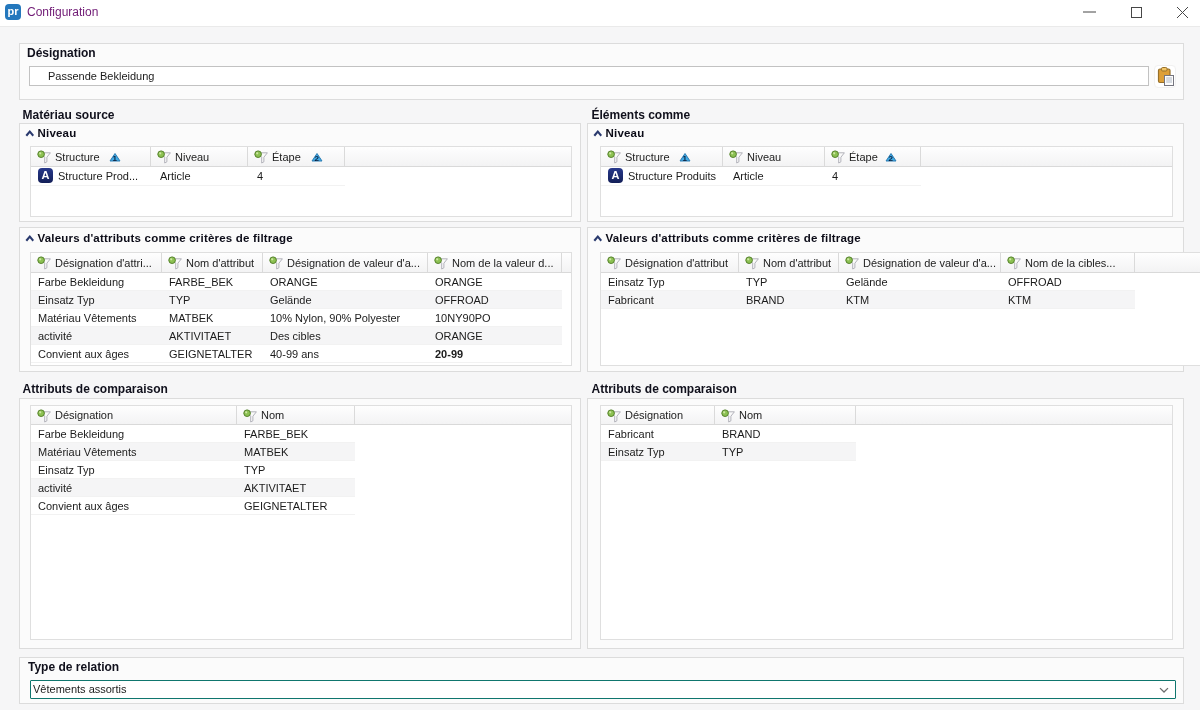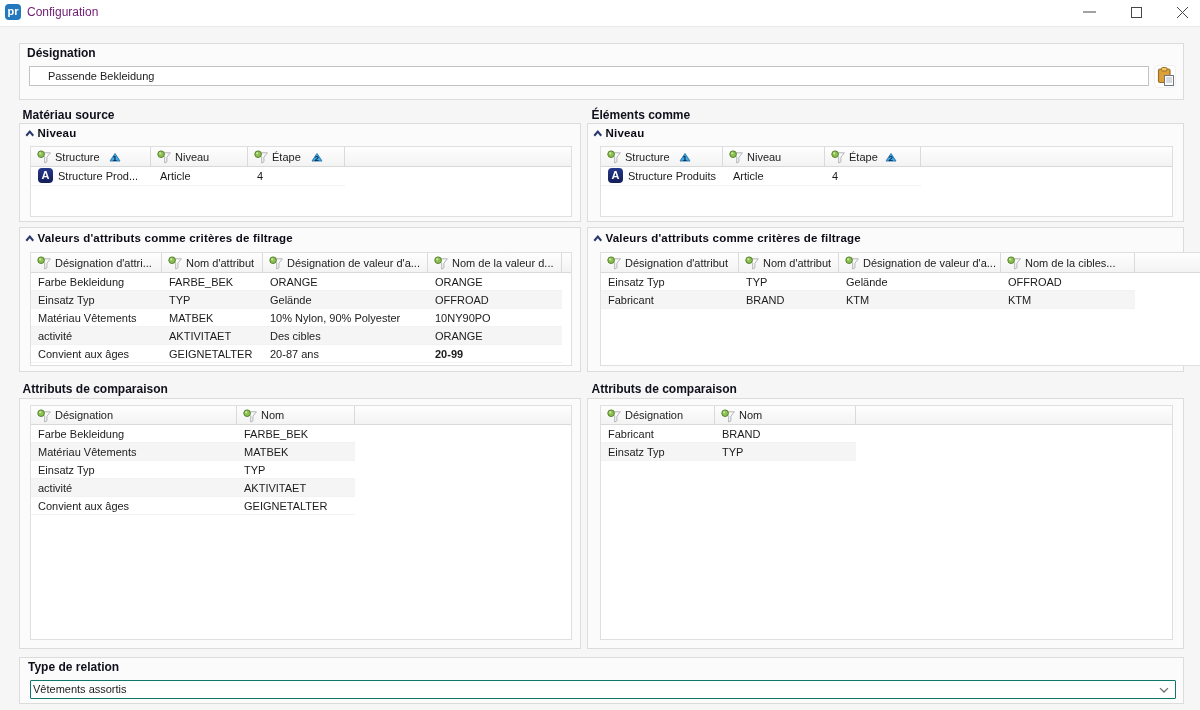--- a/index.html
+++ b/index.html
@@ -235,7 +235,7 @@
     <div class="grow" style="height:18px;">
       <div class="dc" style="width:131px;">Convient aux âges</div>
       <div class="dc" style="width:101px;">GEIGNETALTER</div>
-      <div class="dc" style="width:165px;">20-87 ans</div>
+      <div class="dc" style="width:165px;">40-99 ans</div>
       <div class="dc" style="width:134px;font-weight:bold;">20-99</div>
     </div>
   </div>

